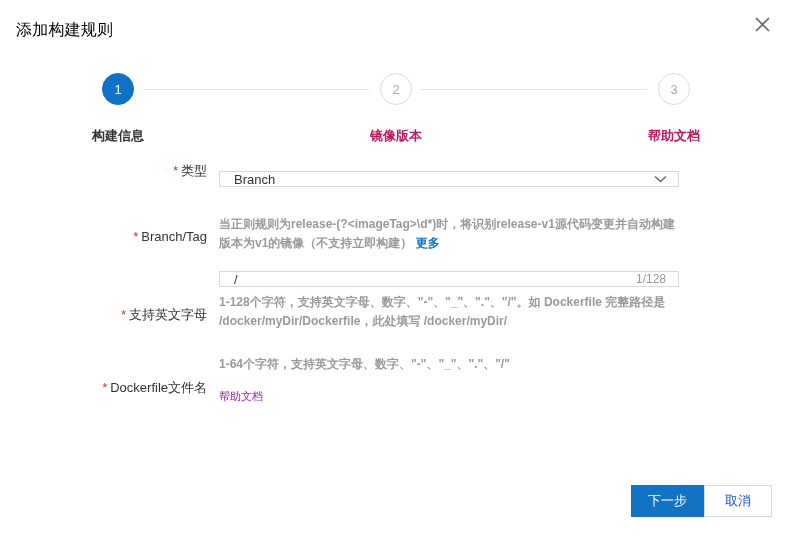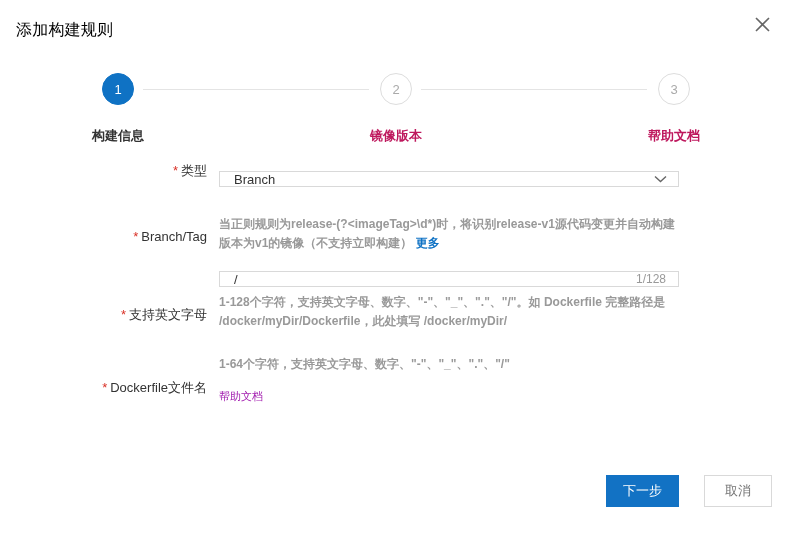--- a/index.html
+++ b/index.html
@@ -199,9 +199,9 @@
   .footer {
     position: absolute;
     right: 18px;
-    bottom: 34px;
-    display: flex;
-    gap: 25px;
+    bottom: 24px;
+    display: flex;
+    gap: 0;
   }
   .btn {
     min-width: 68px;

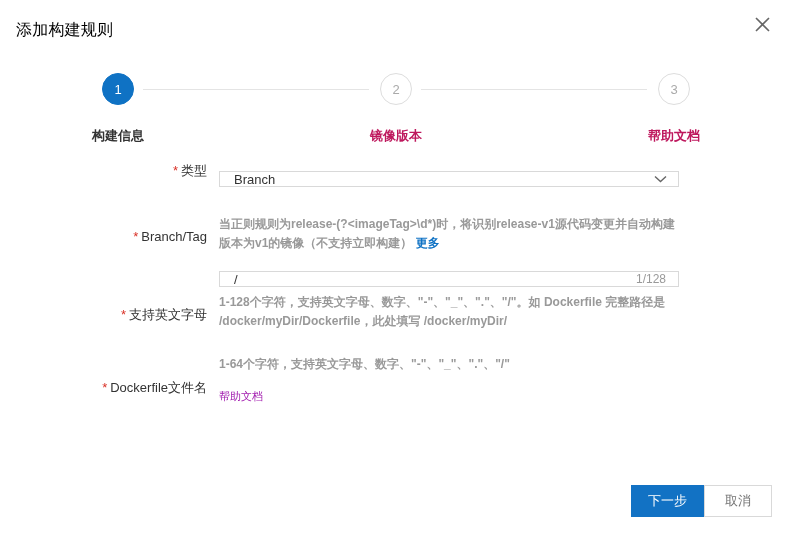--- a/index.html
+++ b/index.html
@@ -222,7 +222,7 @@
   .btn-default {
     background: #ffffff;
     border: 1px solid #d9d9d9;
-    color: #737373;
+    color: #1d4ed8;
   }
 </style>
 </head>

